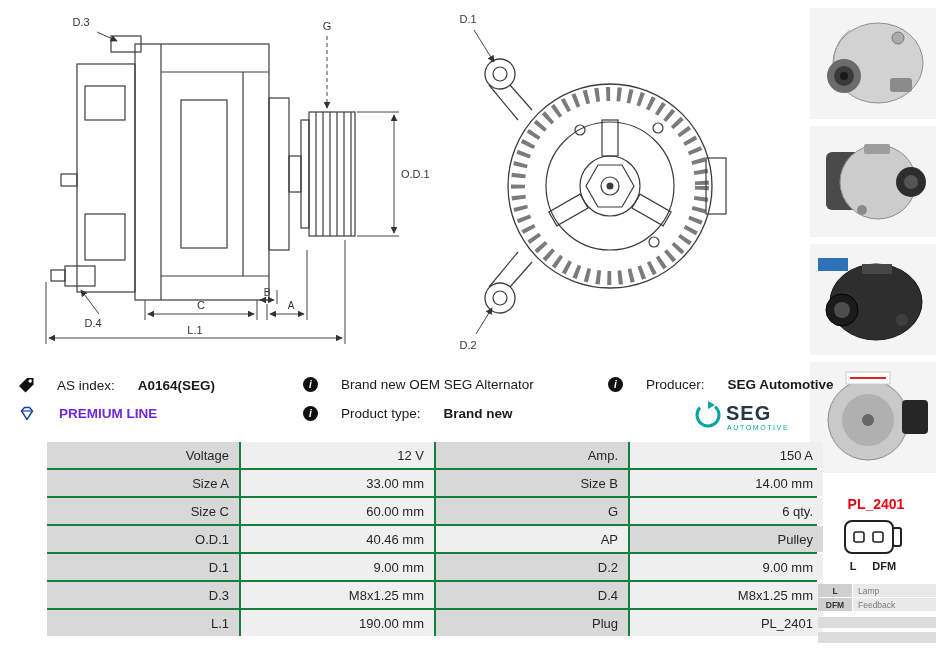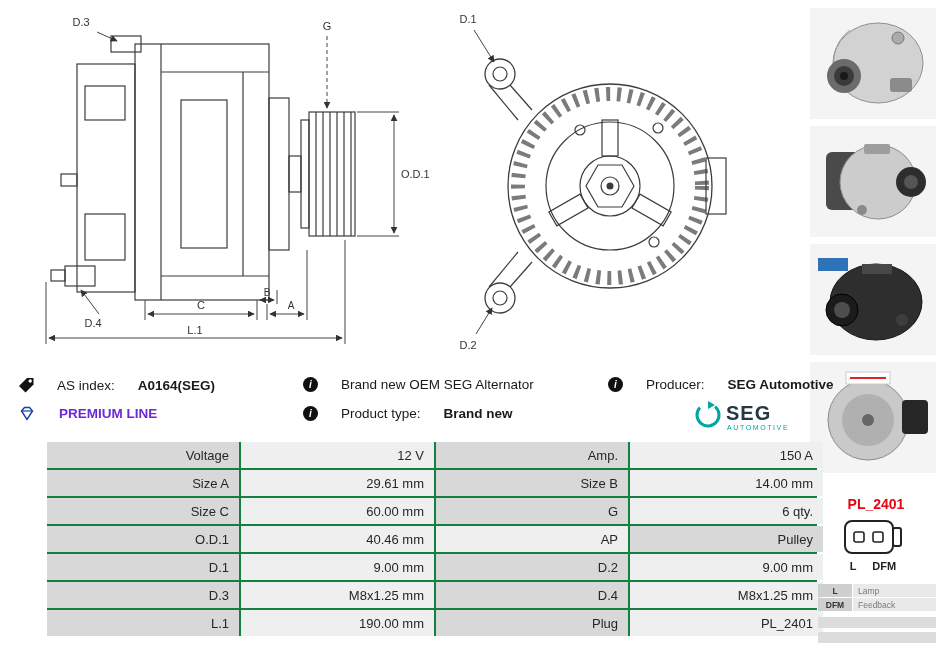--- a/index.html
+++ b/index.html
@@ -246,7 +246,7 @@
   <div class="cell val">150 A</div>
 
   <div class="cell lab">Size A</div>
-  <div class="cell val">29.61 mm</div>
+  <div class="cell val">33.00 mm</div>
   <div class="cell lab">Size B</div>
   <div class="cell val">14.00 mm</div>
 

